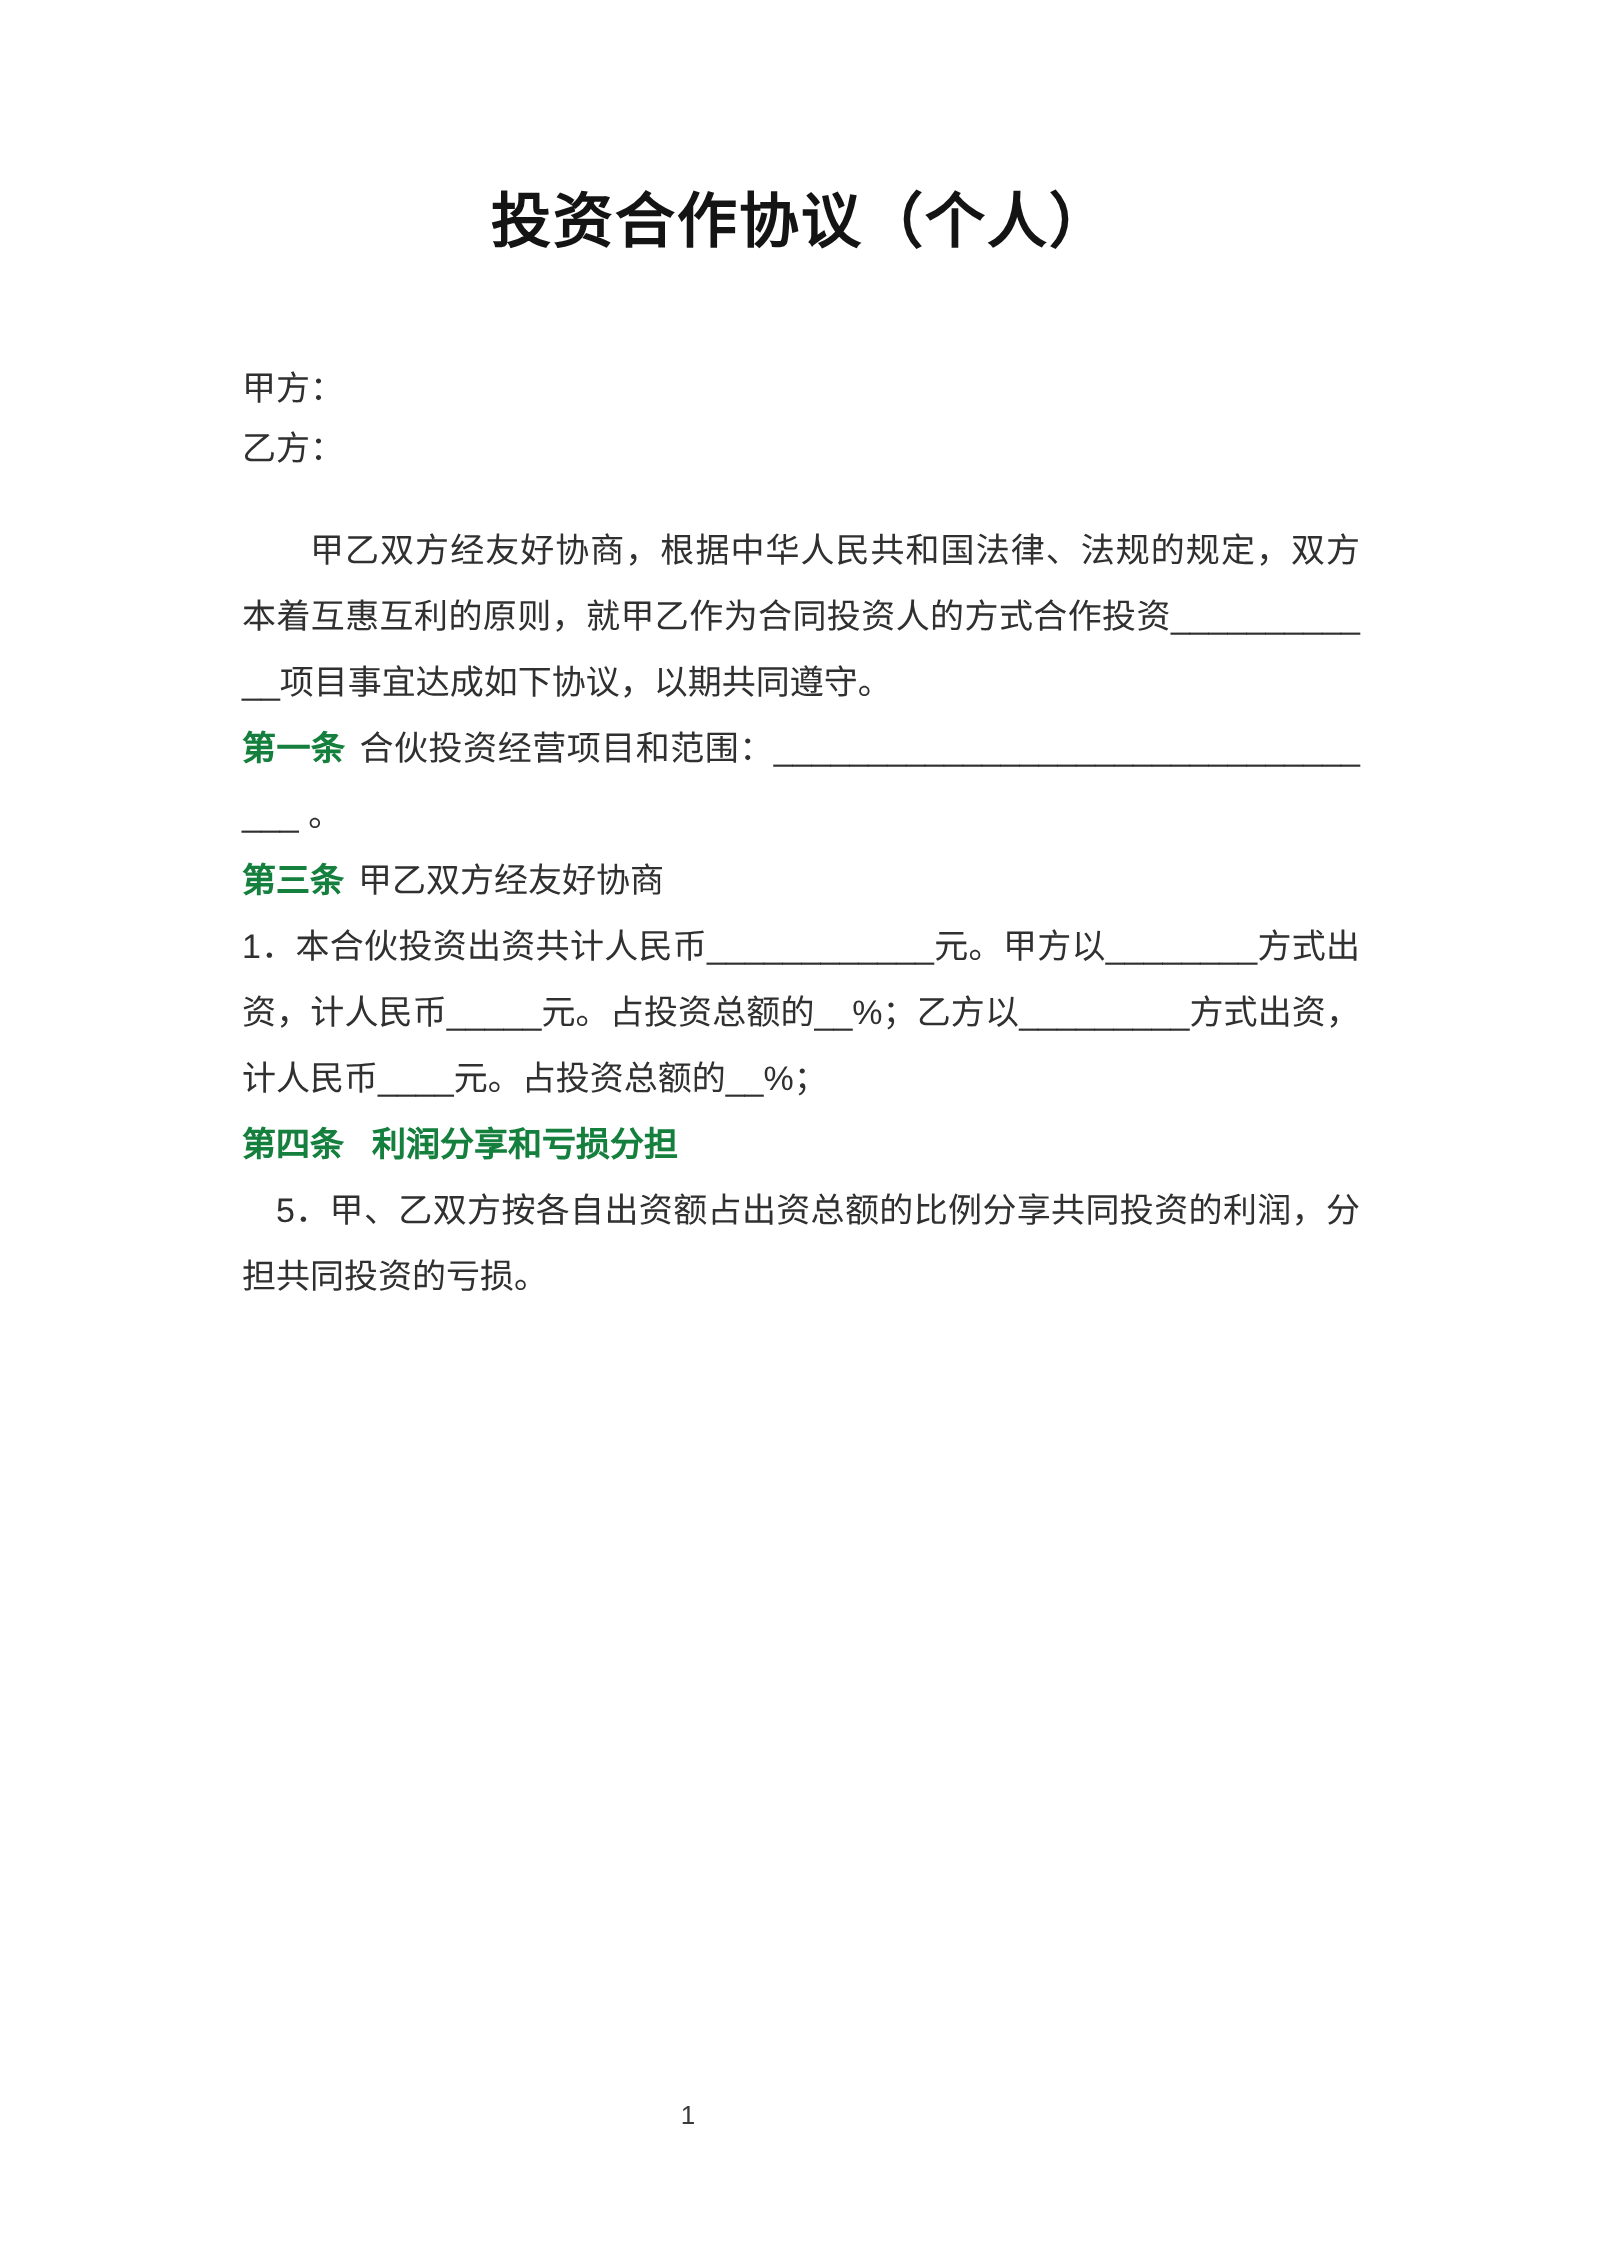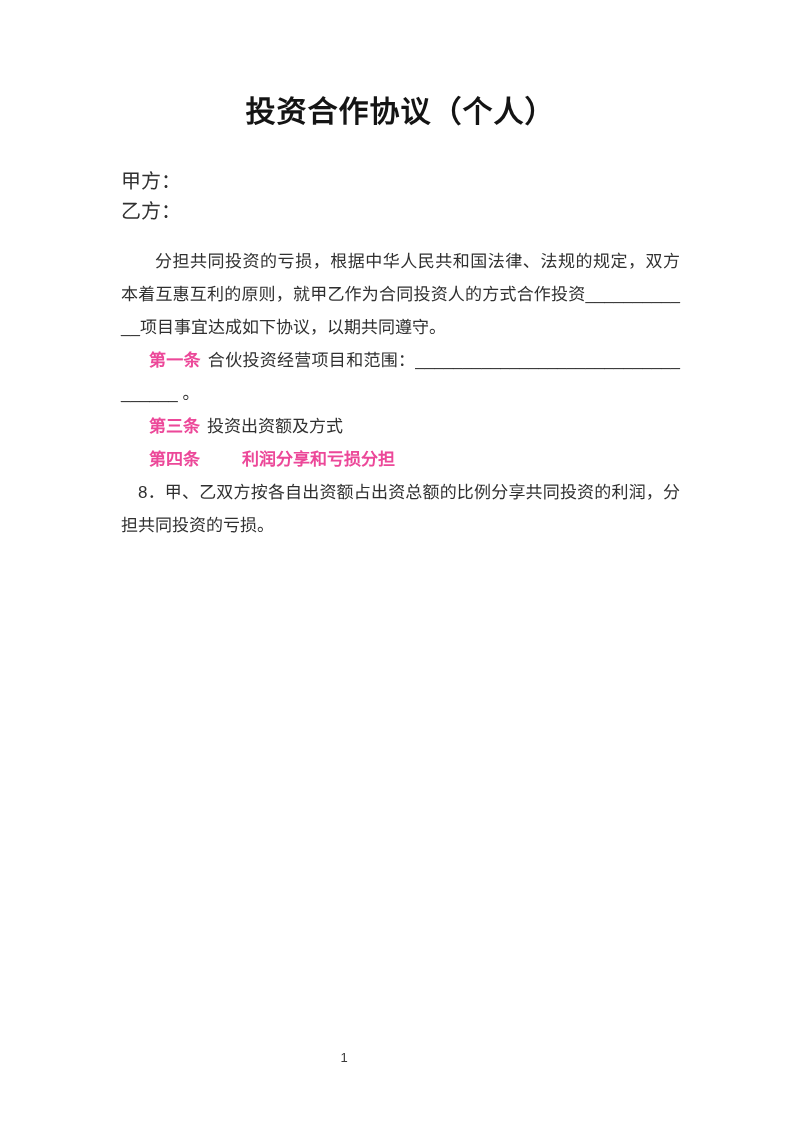--- a/index.html
+++ b/index.html
@@ -32,8 +32,8 @@
     letter-spacing: 1px;
   }
   .parties {
-    margin-top: 36px;
-    font-size: 20px;
+    margin-top: 50px;
+    font-size: 17px;
   }
   .parties p {
     margin: 0;

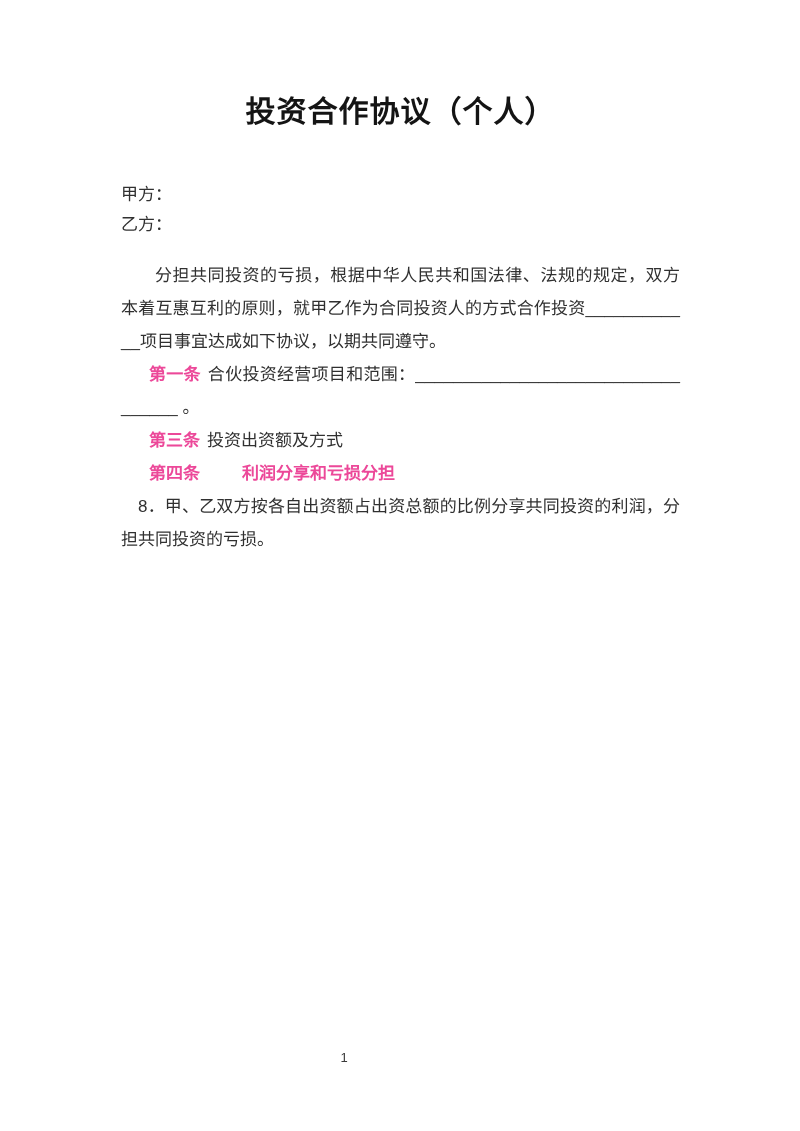--- a/index.html
+++ b/index.html
@@ -85,7 +85,7 @@
       <p>乙方：</p>
     </div>
 
-    <p class="bodyp indent2" style="margin-top:19px">分担共同投资的亏损，根据中华人民共和国法律、法规的规定，双方本着互惠互利的原则，就甲乙作为合同投资人的方式合作投资____________项目事宜达成如下协议，以期共同遵守。</p>
+    <p class="bodyp indent2" style="margin-top:19px">甲乙双方经友好协商，根据中华人民共和国法律、法规的规定，双方本着互惠互利的原则，就甲乙作为合同投资人的方式合作投资____________项目事宜达成如下协议，以期共同遵守。</p>
 
     <p class="bodyp mt4"><b>第一条</b><span>合伙投资经营项目和范围：__________________________________ 。</span></p>
 

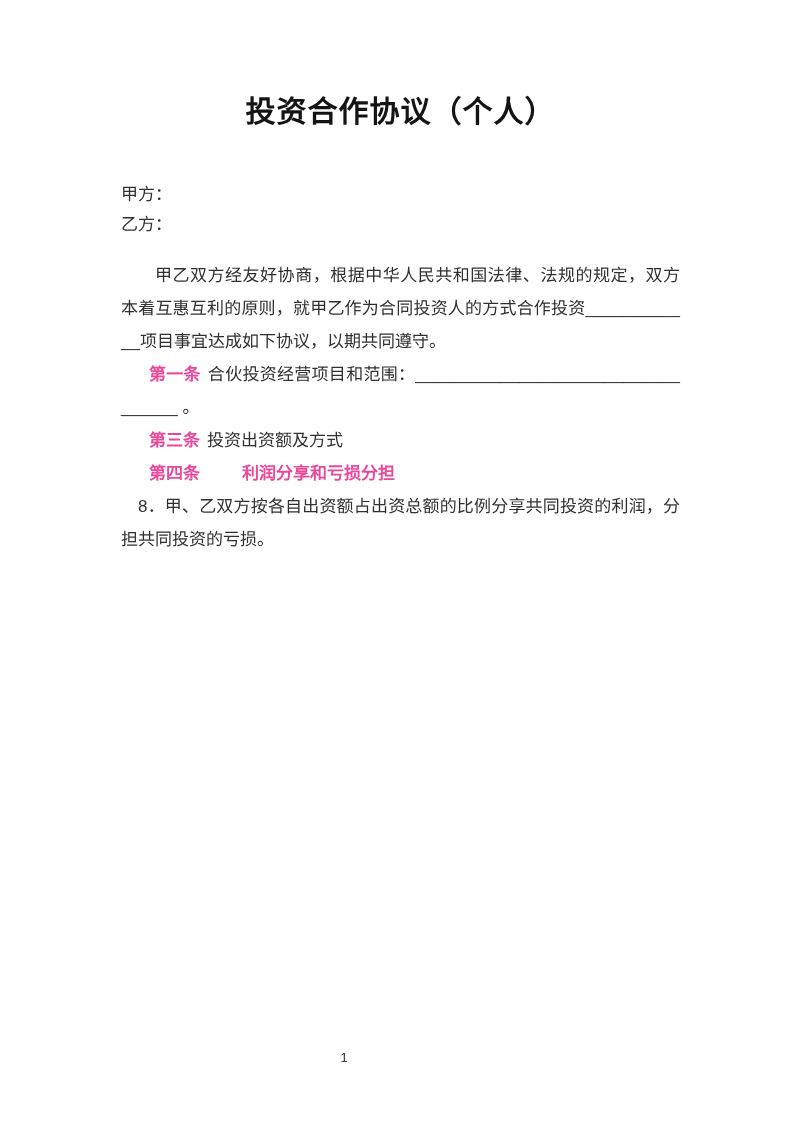--- a/index.html
+++ b/index.html
@@ -55,9 +55,8 @@
   .mt12 { margin-top: 12px; }
   p.bodyp b {
     font-weight: bold;
-    color: #ec4899;
+    color: #15803d;
     margin-right: 7px;
-    margin-left: 28px;
   }
   p.bodyp b.wide-gap {
     margin-right: 14px;

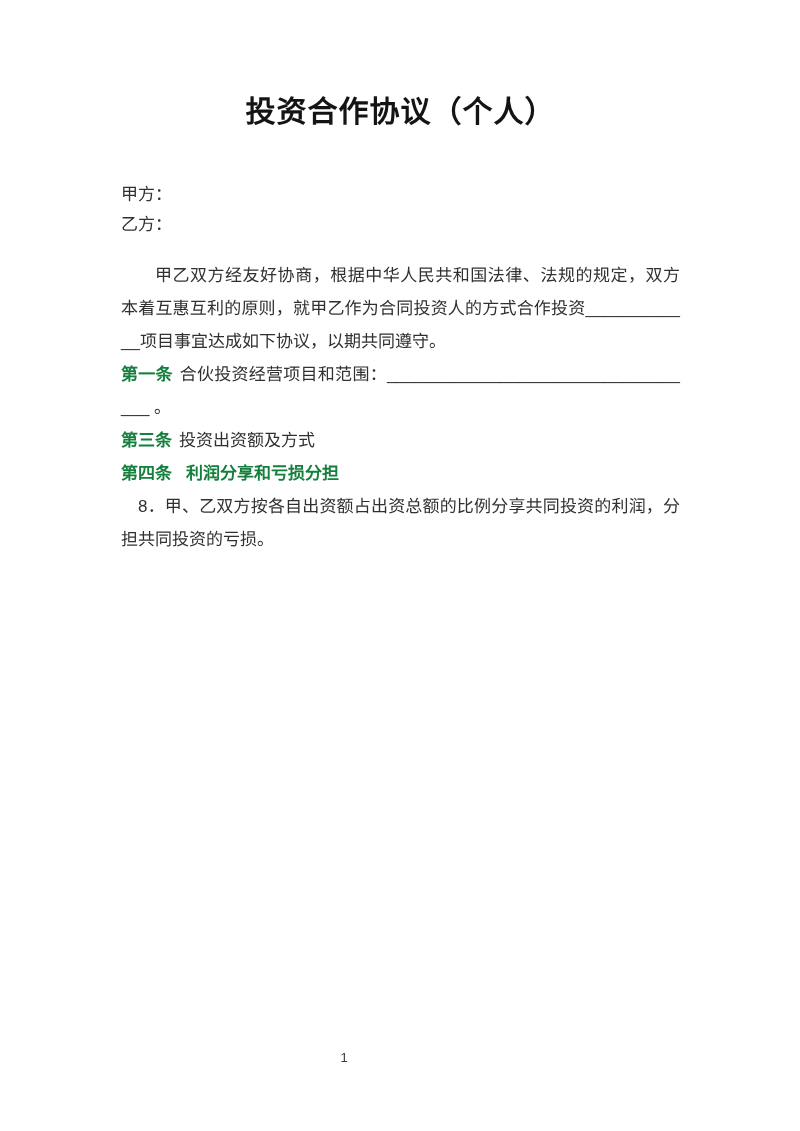--- a/index.html
+++ b/index.html
@@ -89,7 +89,7 @@
     <p class="bodyp mt4"><b>第一条</b><span>合伙投资经营项目和范围：__________________________________ 。</span></p>
 
 
-    <p class="bodyp"><b>第三条</b><span>投资出资额及方式</span></p>
+    <p class="bodyp"><b>第三条</b><span>甲乙双方经友好协商</span></p>
 
 
 

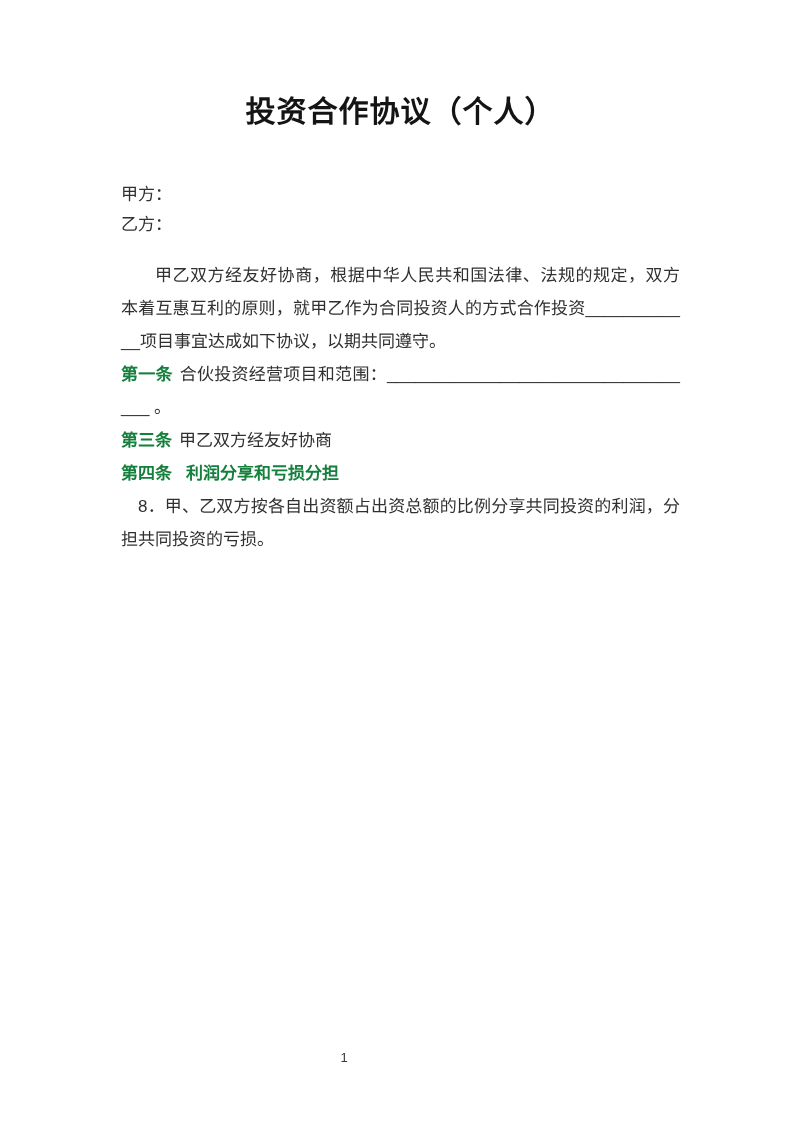--- a/index.html
+++ b/index.html
@@ -91,6 +91,7 @@
 
     <p class="bodyp"><b>第三条</b><span>甲乙双方经友好协商</span></p>
 
+    <p class="bodyp">1．本合伙投资出资共计人民币____________元。甲方以________方式出资，计人民币_____元。占投资总额的__%；乙方以_________方式出资，计人民币____元。占投资总额的__%；</p>
 
 
 

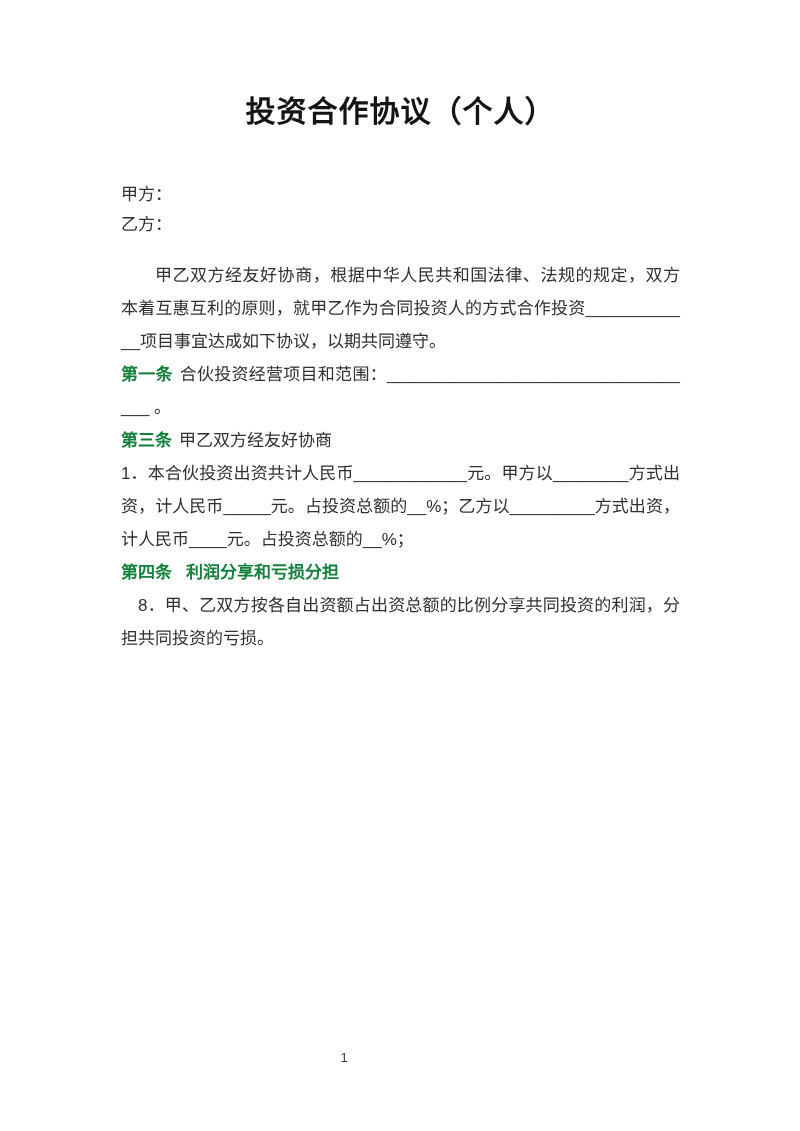--- a/index.html
+++ b/index.html
@@ -99,7 +99,7 @@
 
     <p class="bodyp mt12"><b class="wide-gap">第四条</b><b>利润分享和亏损分担</b></p>
 
-    <p class="bodyp indent1">8．甲、乙双方按各自出资额占出资总额的比例分享共同投资的利润，分担共同投资的亏损。</p>
+    <p class="bodyp indent1">5．甲、乙双方按各自出资额占出资总额的比例分享共同投资的利润，分担共同投资的亏损。</p>
 
   </div>
 

